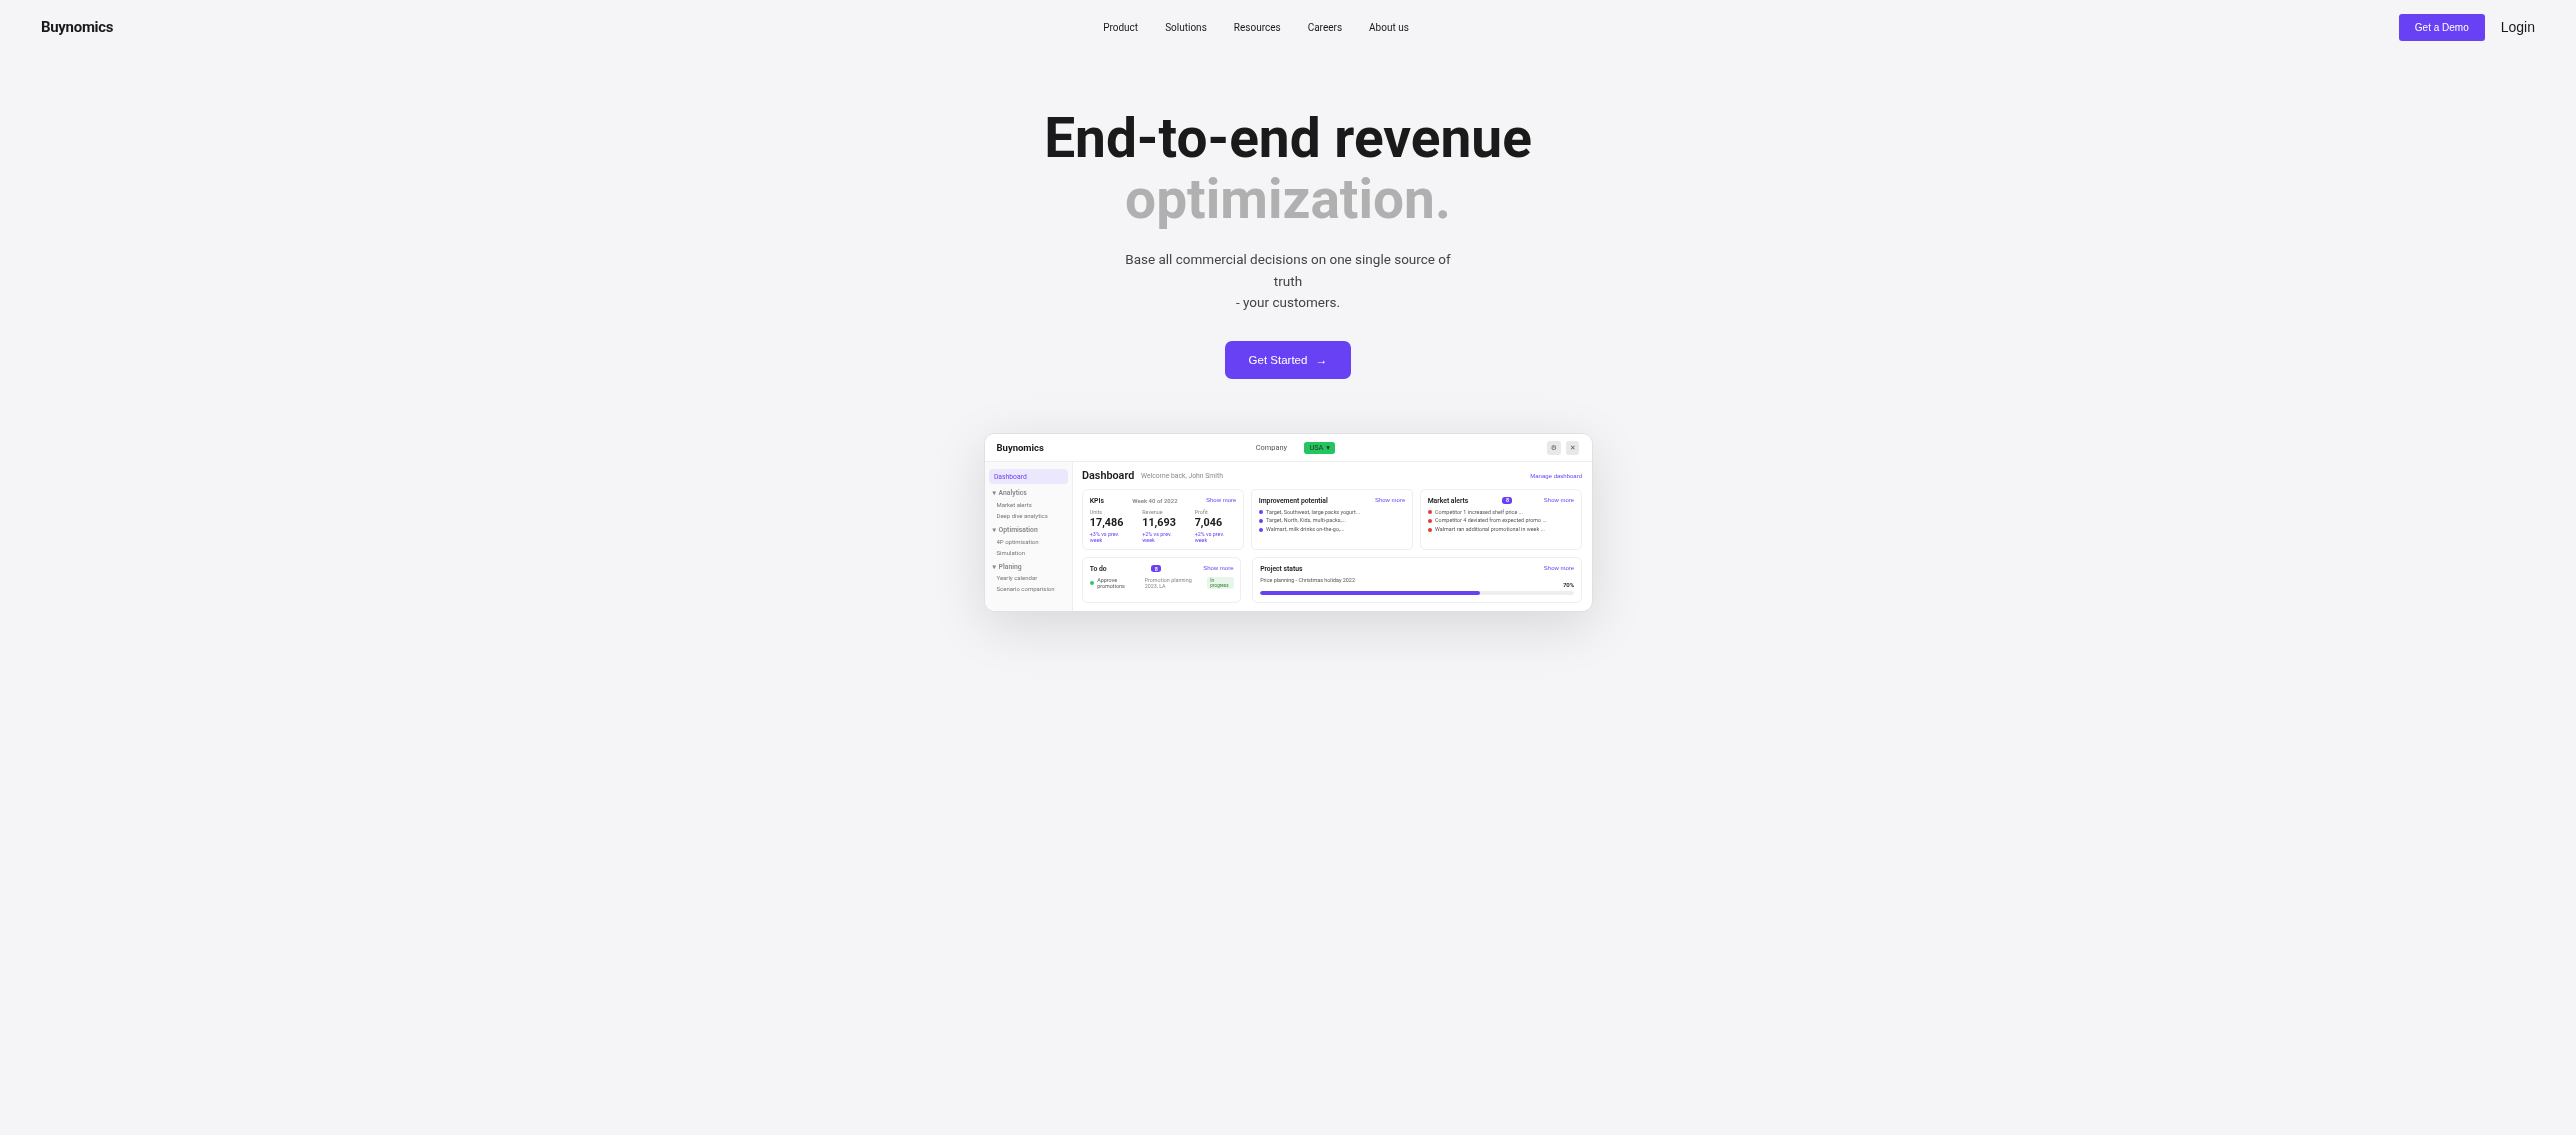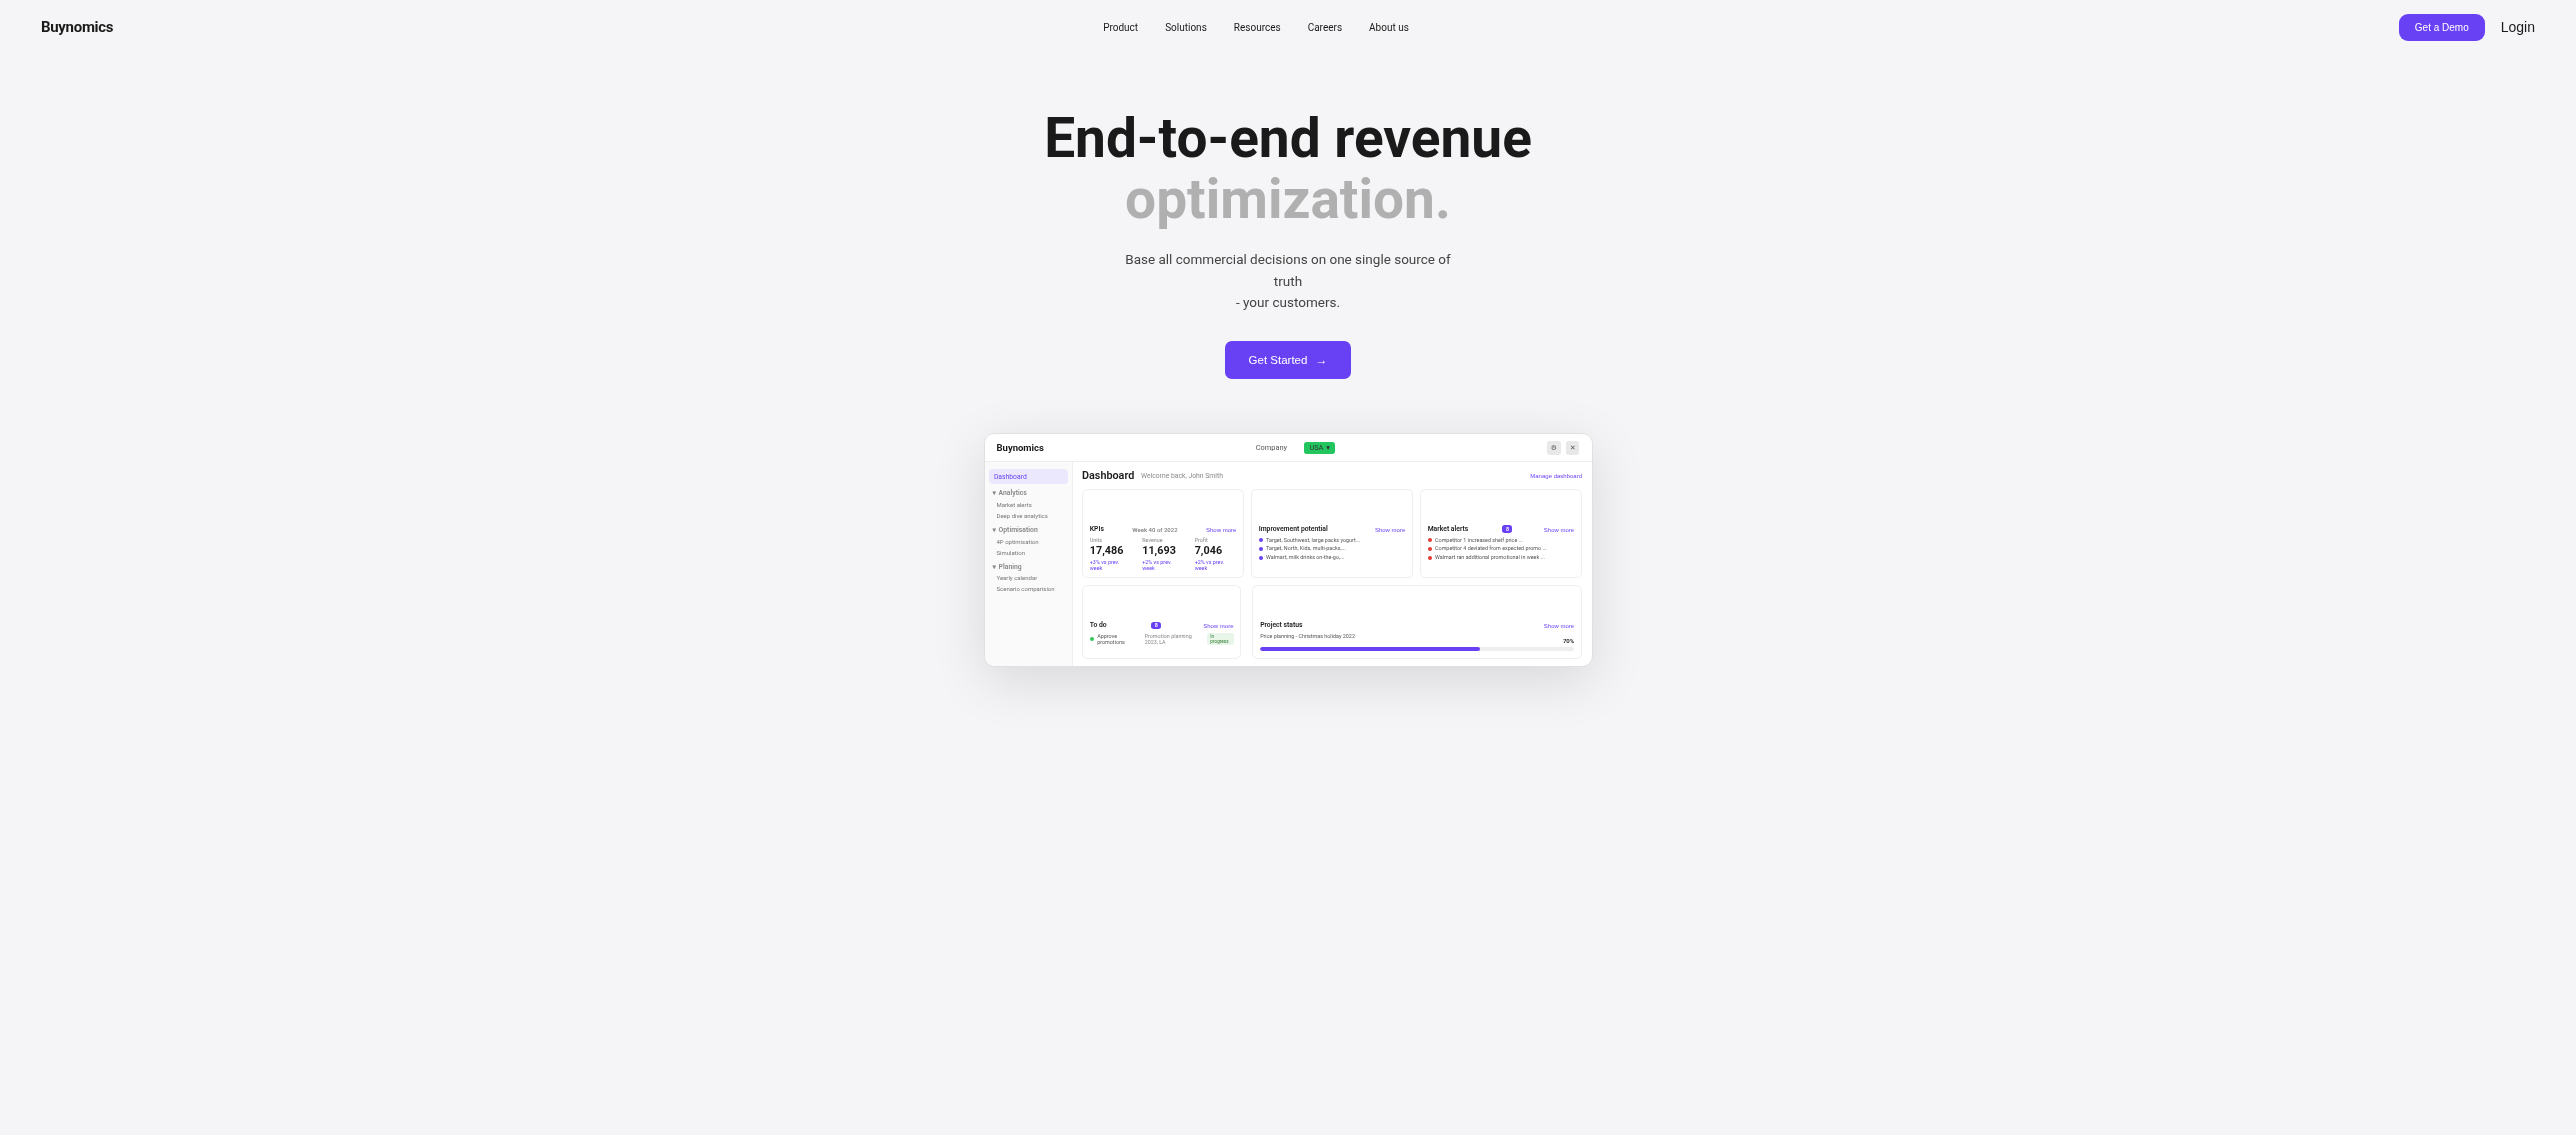--- a/index.html
+++ b/index.html
@@ -59,7 +59,7 @@
       background: #6941f5;
       color: #fff;
       border: none;
-      border-radius: 9px;
+      border-radius: 3px;
       padding: 8px 16px;
       font-size: 10px;
       font-weight: 500;

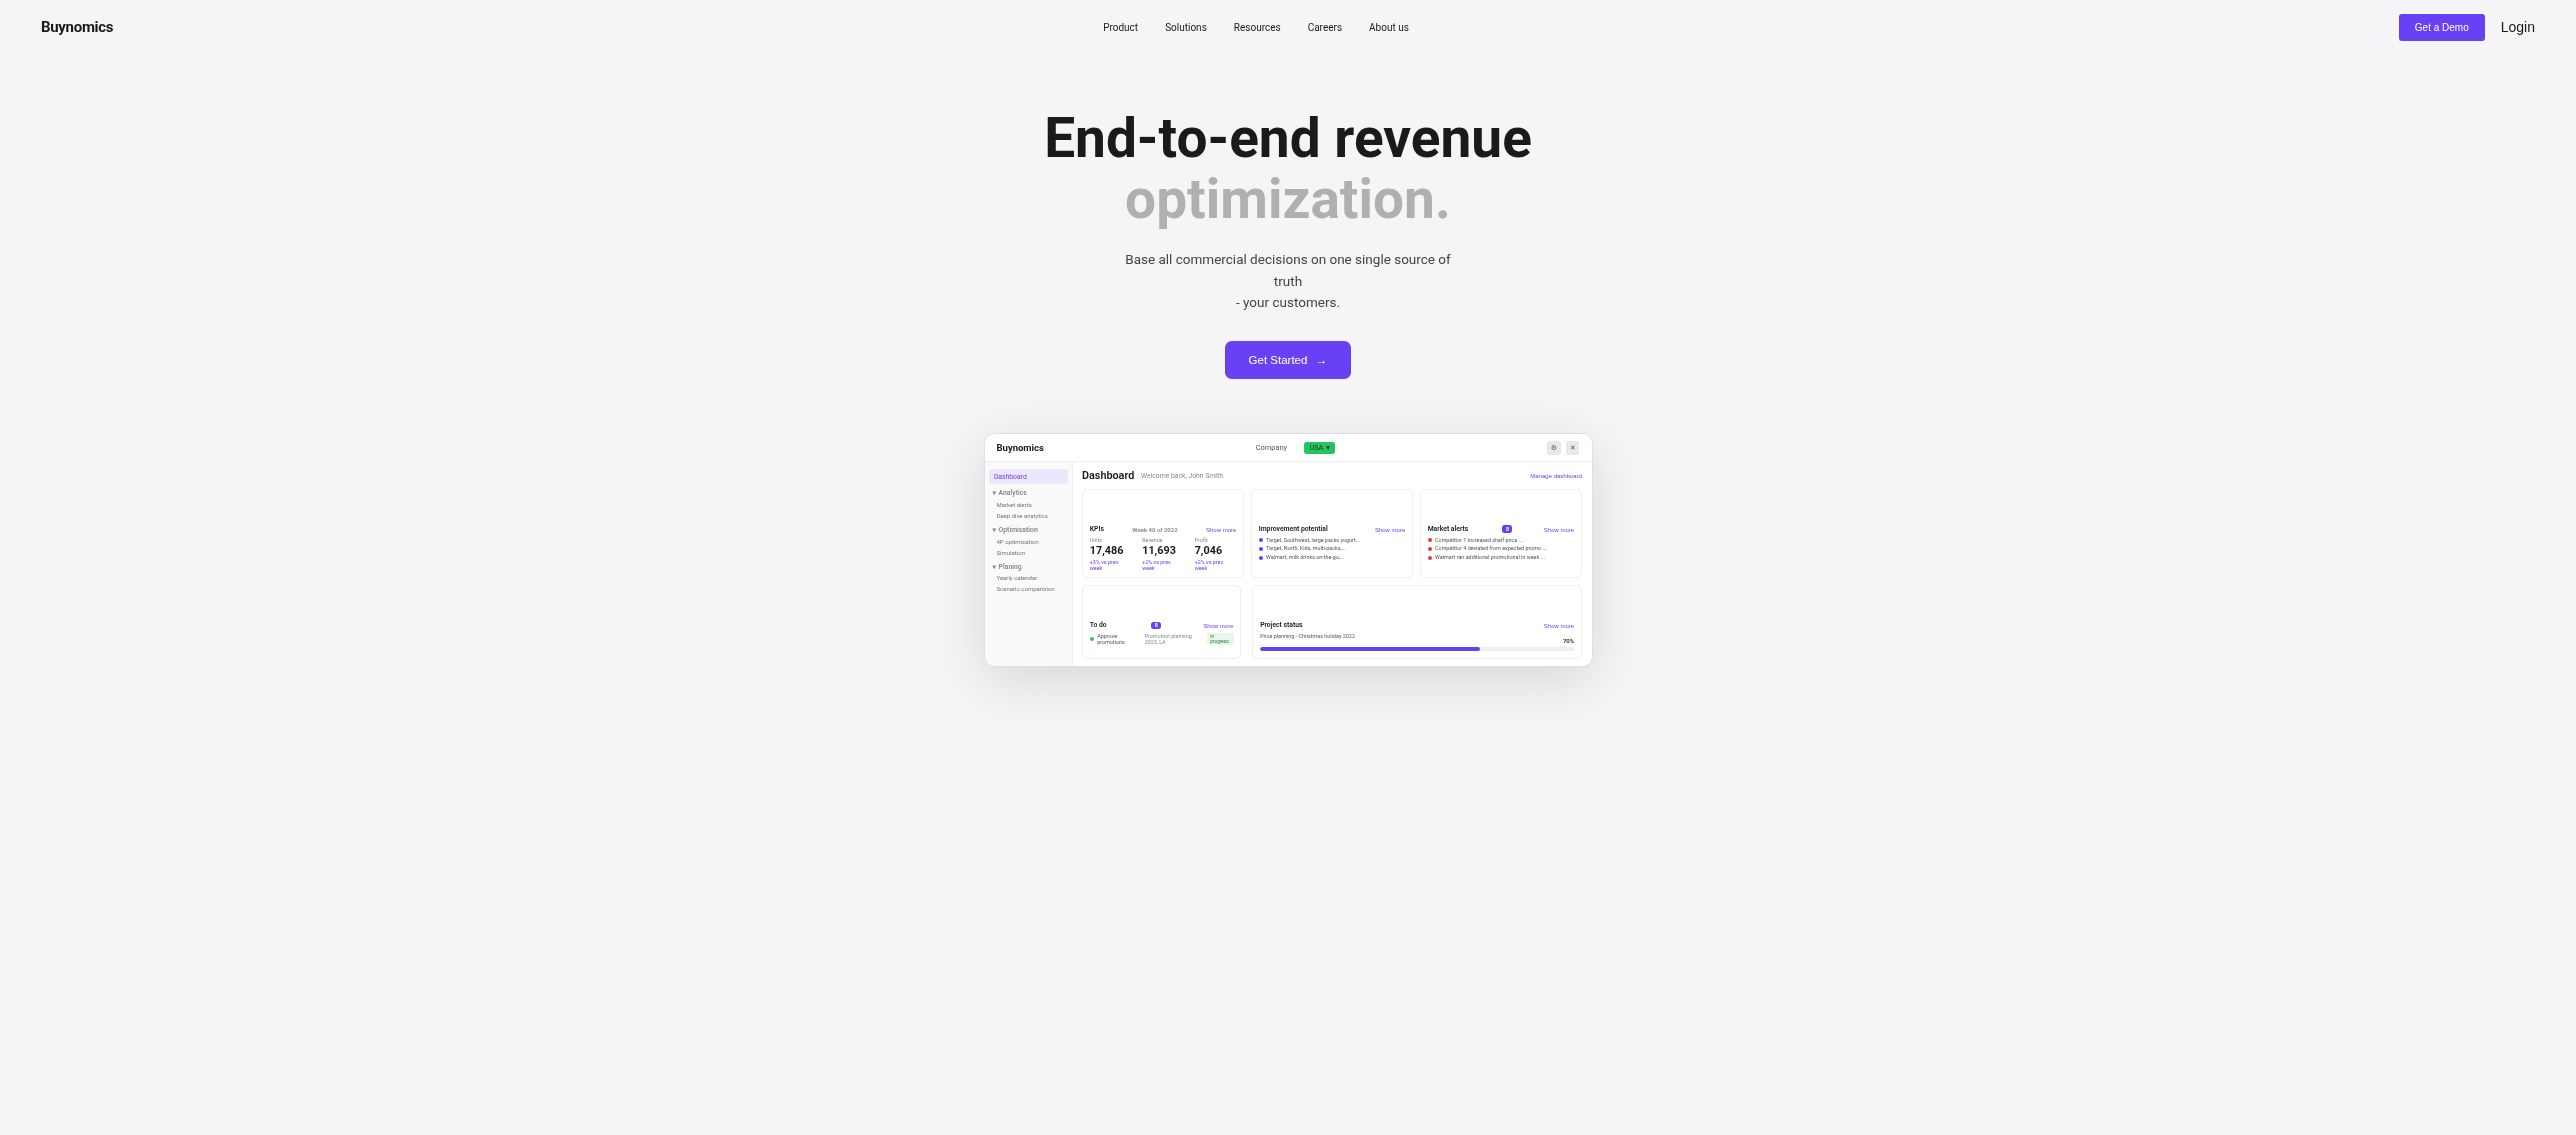--- a/index.html
+++ b/index.html
@@ -297,9 +297,8 @@
       color: #1a1a1a;
       margin-bottom: 4px;
       display: flex;
-      align-items: flex-end;
+      align-items: flex-start;
       justify-content: space-between;
-      margin-top: 28px;
     }
 
     .dash-card-week {

